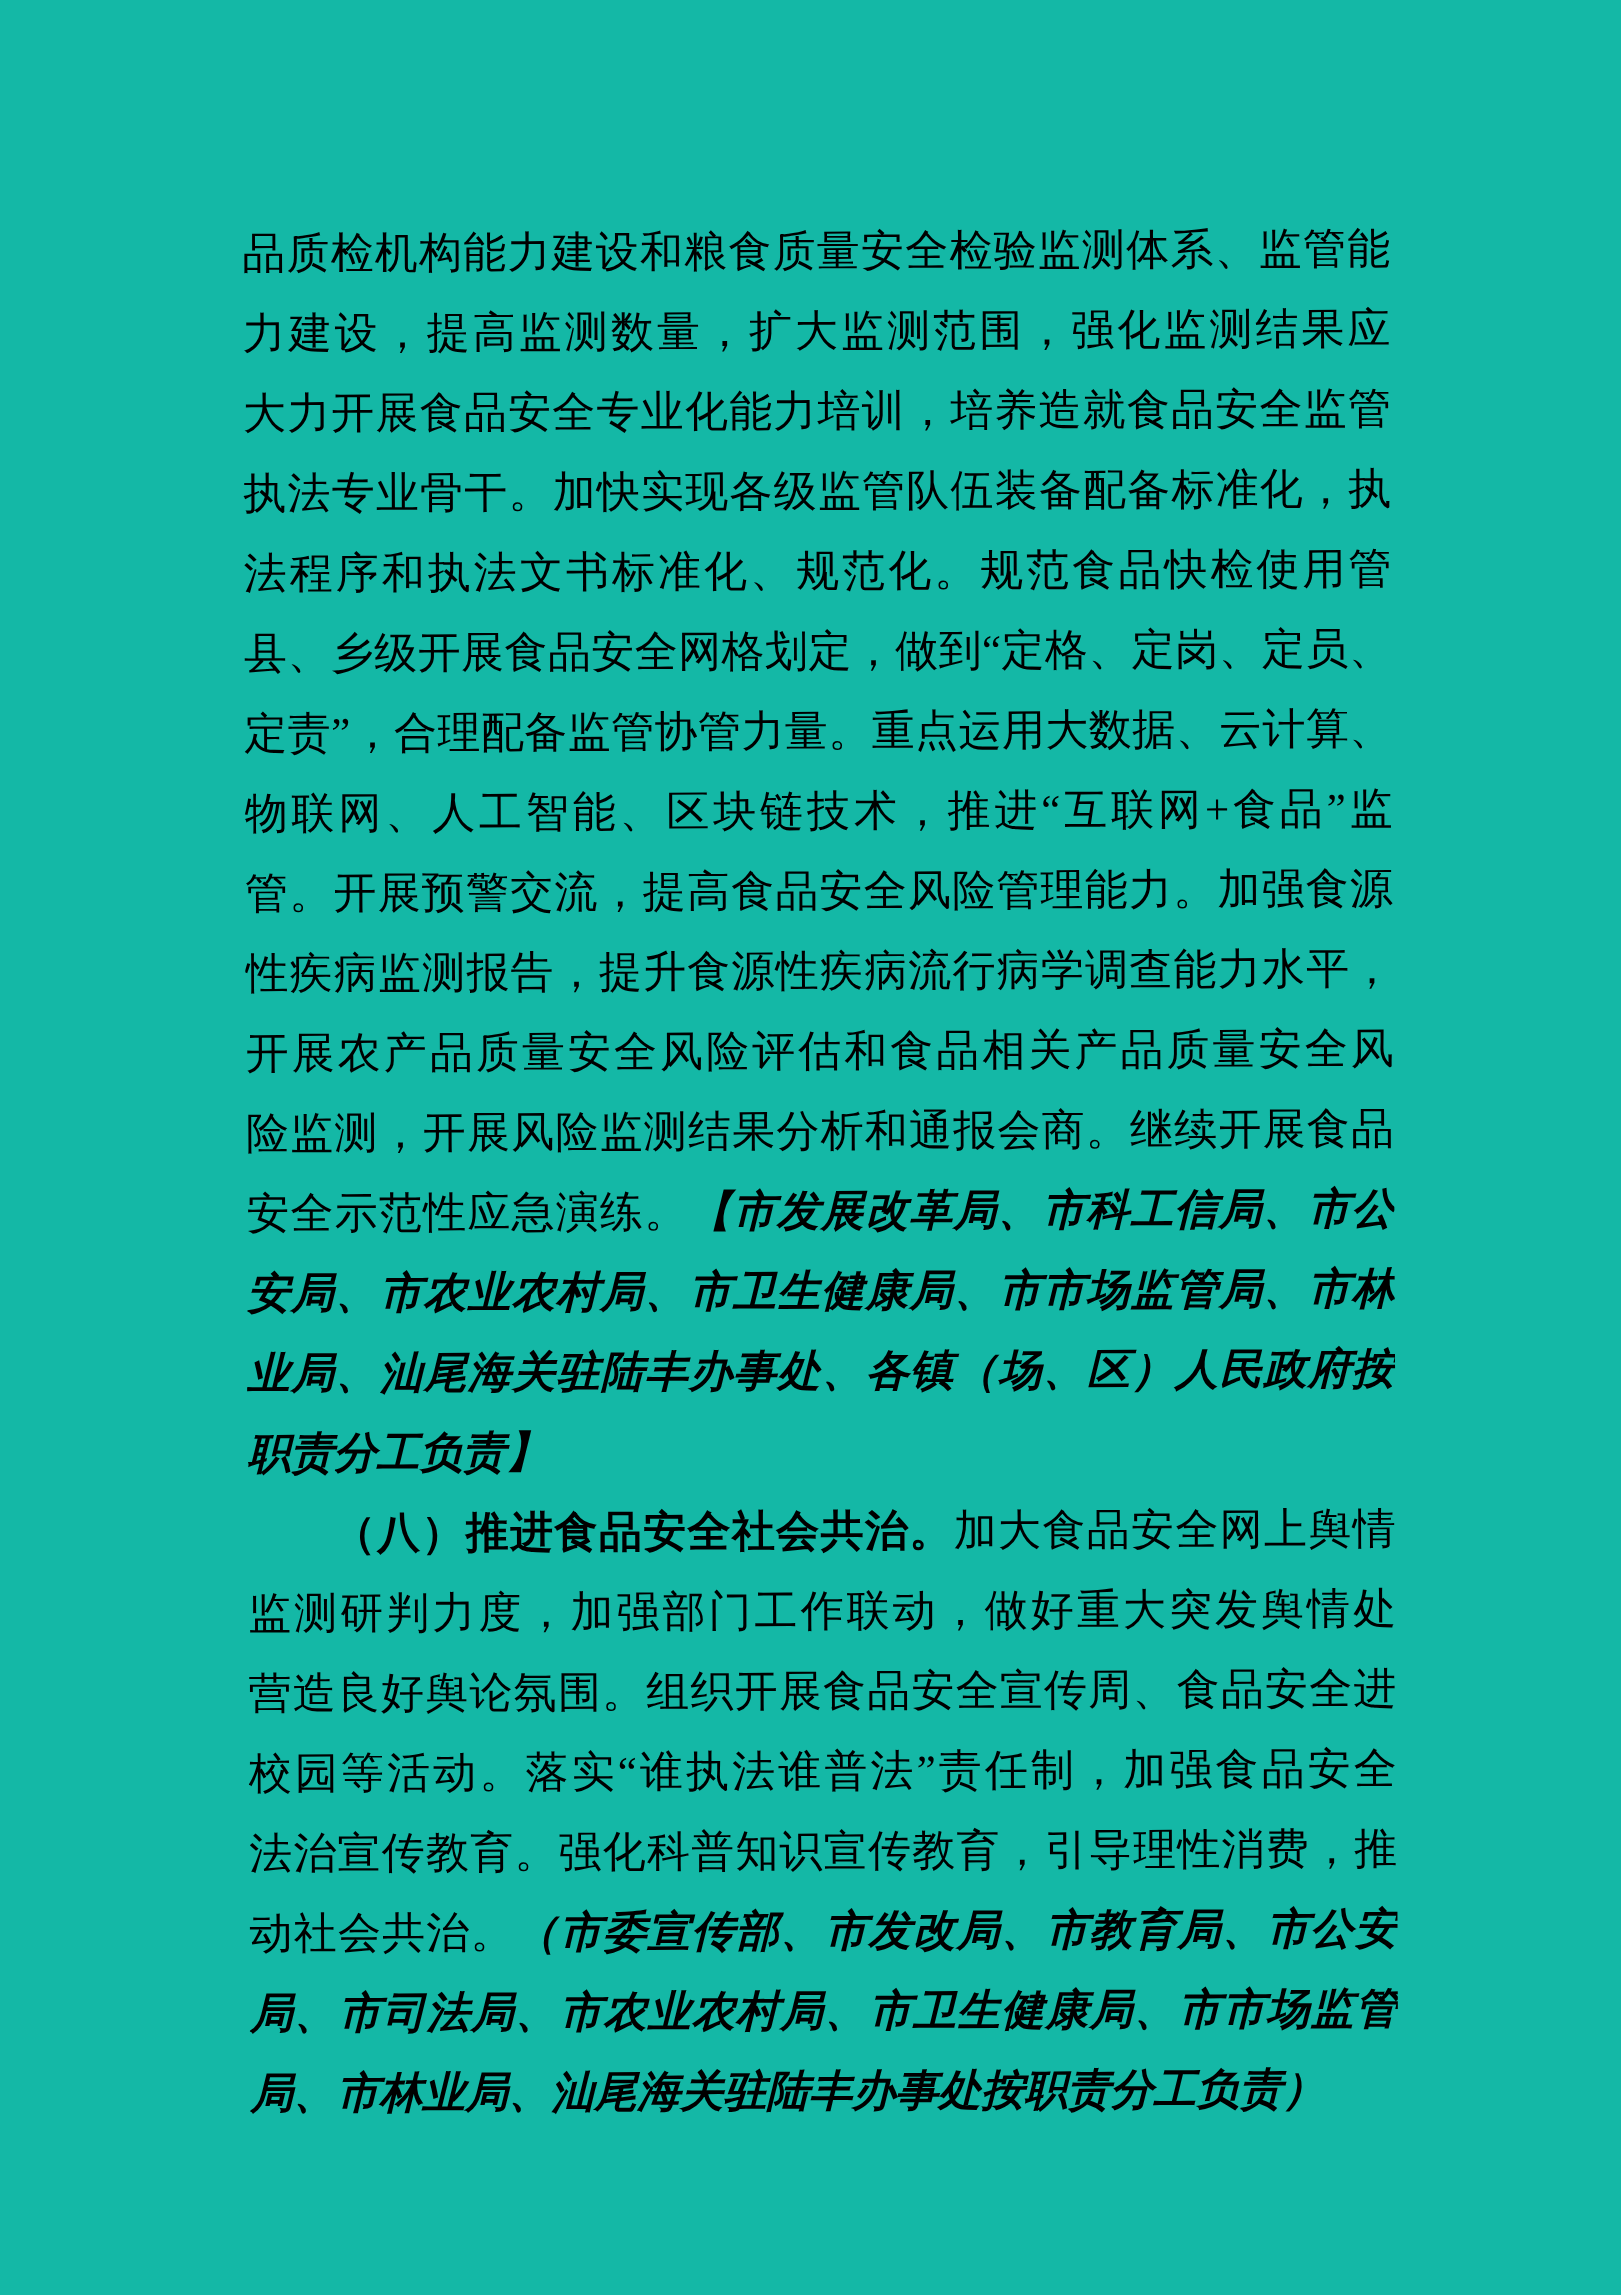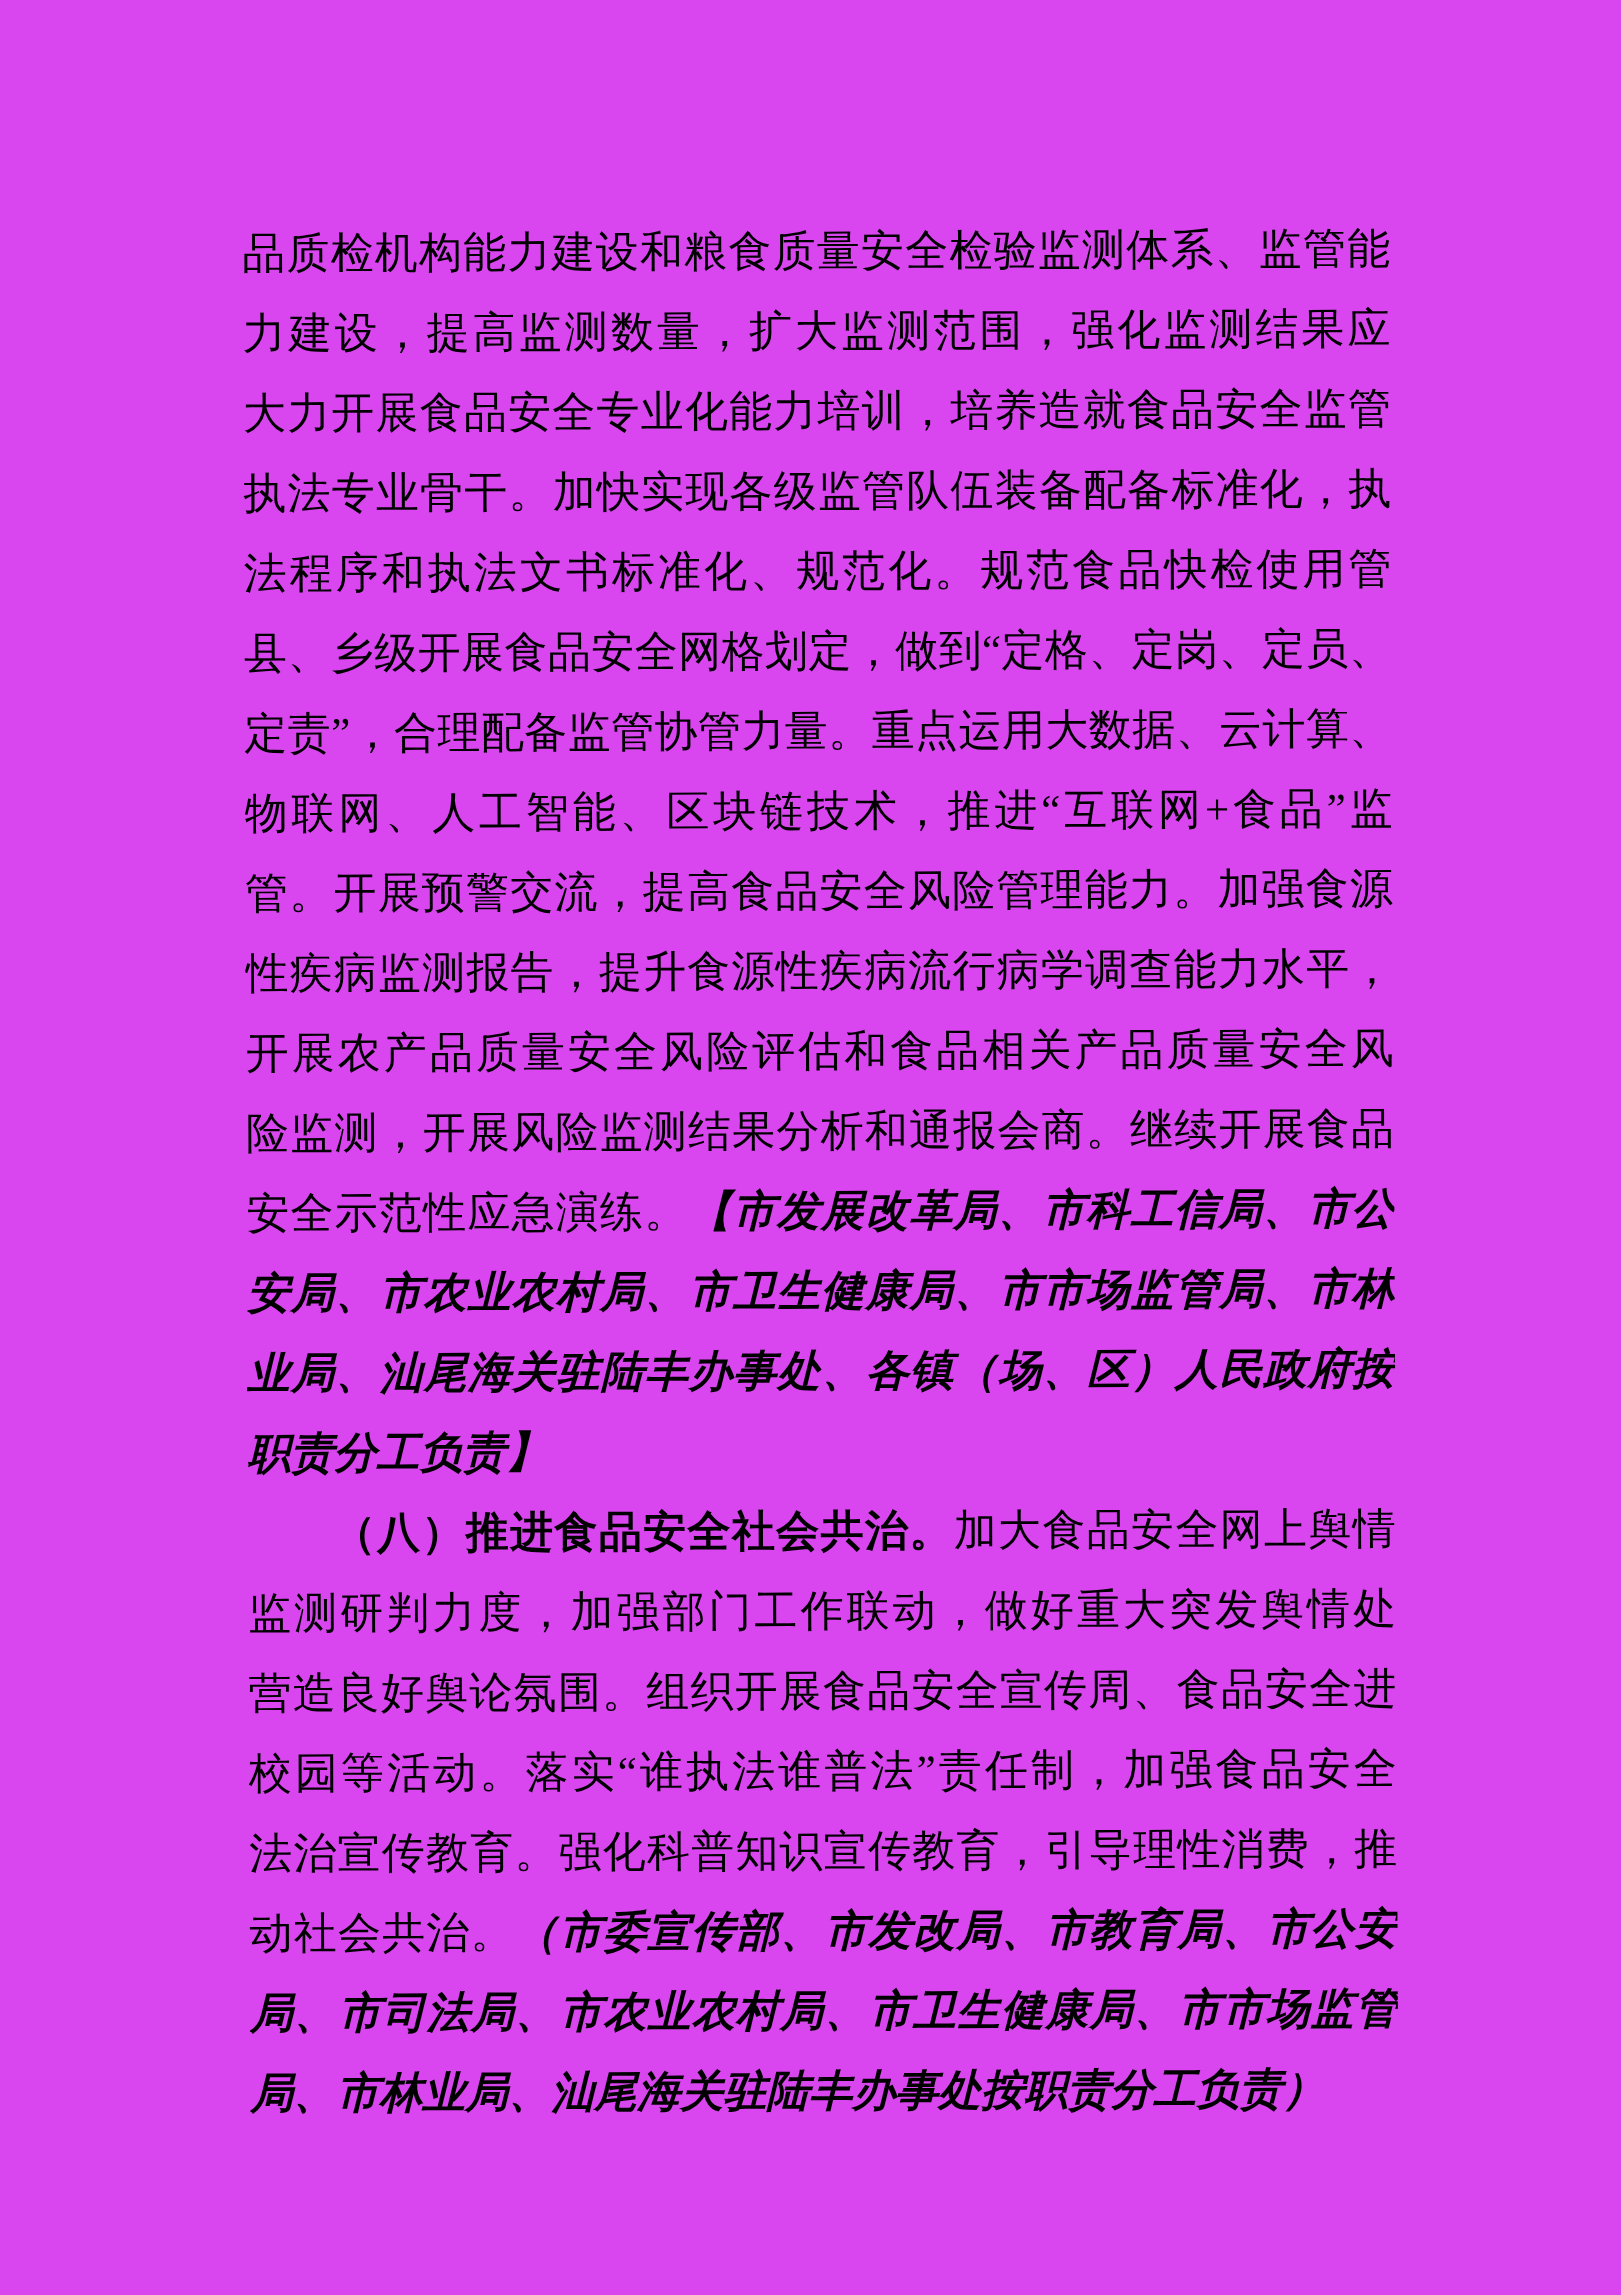--- a/index.html
+++ b/index.html
@@ -18,7 +18,7 @@
   .page {
     position: absolute;
     inset: 0;
-    background: #d946ef;
+    background: #14b8a6;
   }
   .text-block {
     position: absolute;

